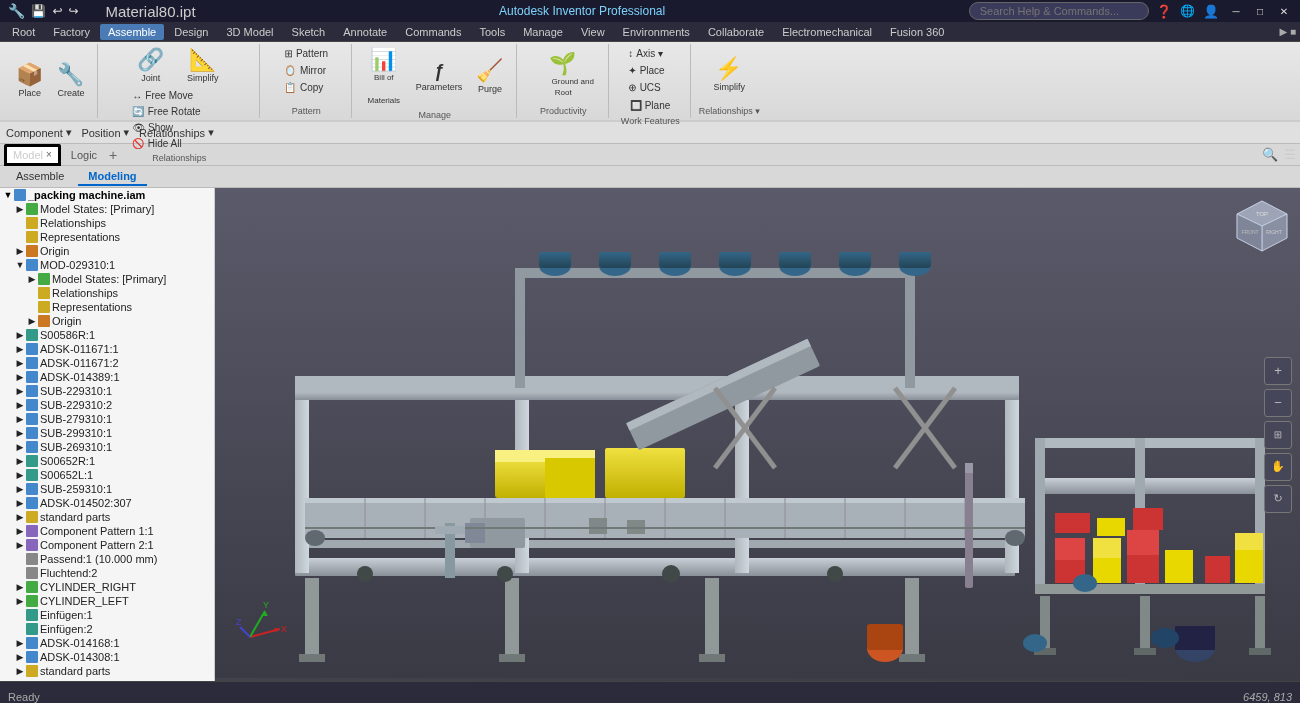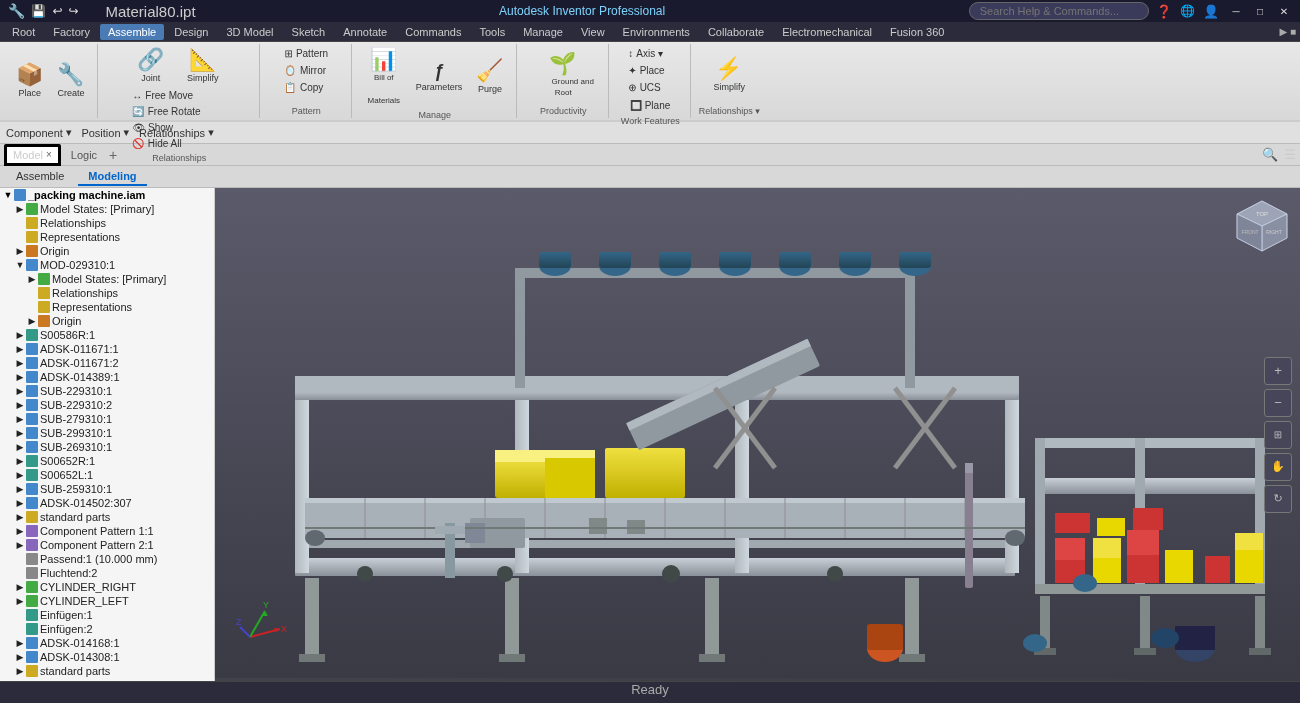--- a/index.html
+++ b/index.html
@@ -210,13 +210,12 @@
       height: 22px;
       background: #2b2b3b;
       display: flex;
-      align-items: center;
+      align-items: flex-end;
       padding: 0 8px;
       gap: 12px;
-      font-size: 13px;
+      font-size: 11px;
       color: #aaa;
       border-top: 1px solid #444;
-      flex-direction: column;
     }
 
     

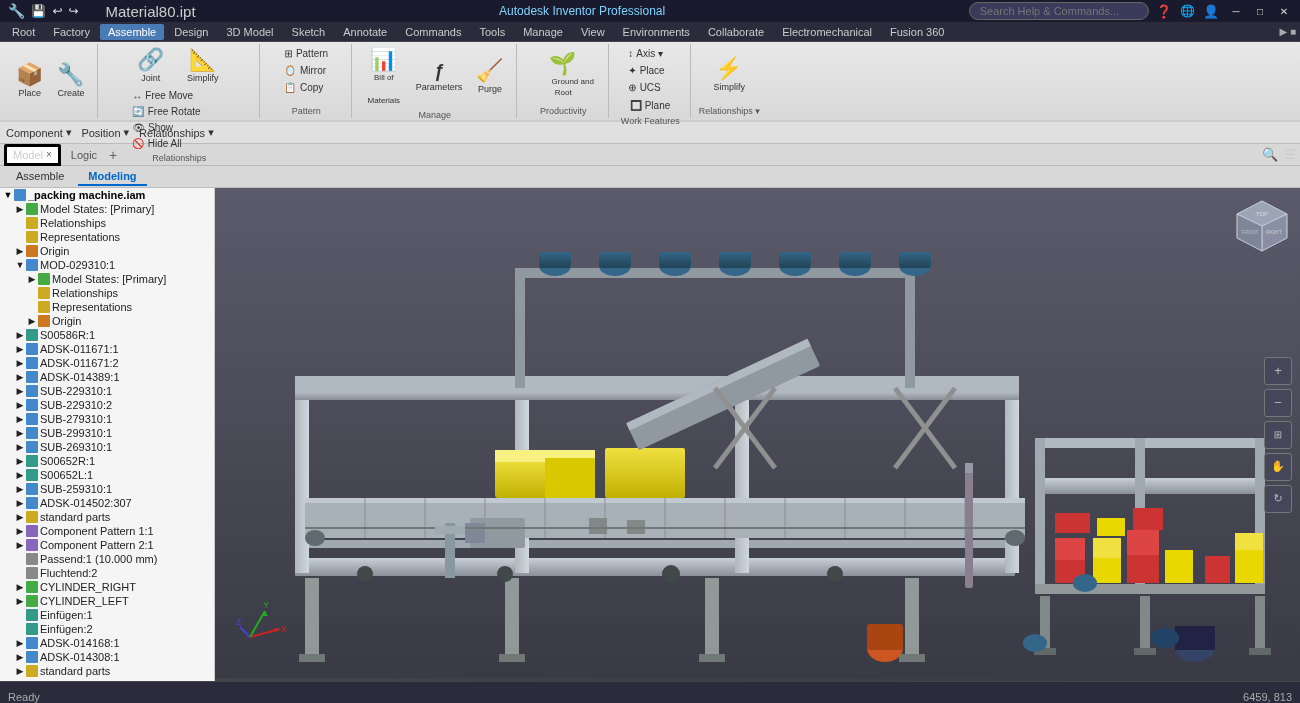--- a/index.html
+++ b/index.html
@@ -867,7 +867,7 @@
 
 <div id="statusbar">
   <span>Ready</span>
-  <span style="margin-left:auto;">6459, 813</span>
+  <span style="margin-left:auto;font-style:italic;">6459, 813</span>
 </div>
 
 </body></html>

